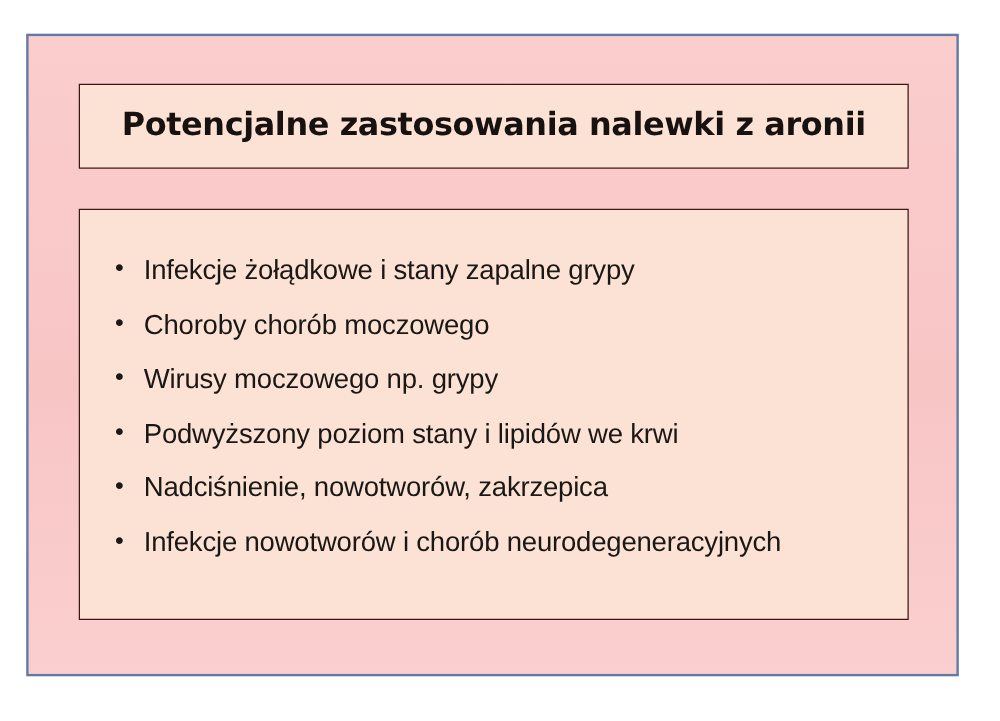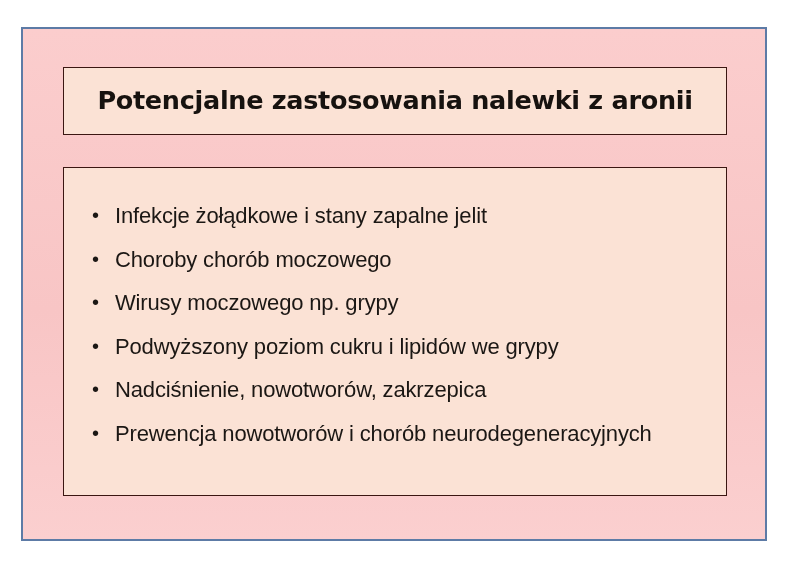--- a/index.html
+++ b/index.html
@@ -136,7 +136,7 @@
 
           <li class="bullet-item">
             <span class="bullet-dot">•</span>
-            <span class="bullet-label">Infekcje żołądkowe i stany zapalne jelit</span>
+            <span class="bullet-label">Infekcje żołądkowe i stany zapalne grypy</span>
           </li>
 
           <li class="bullet-item">

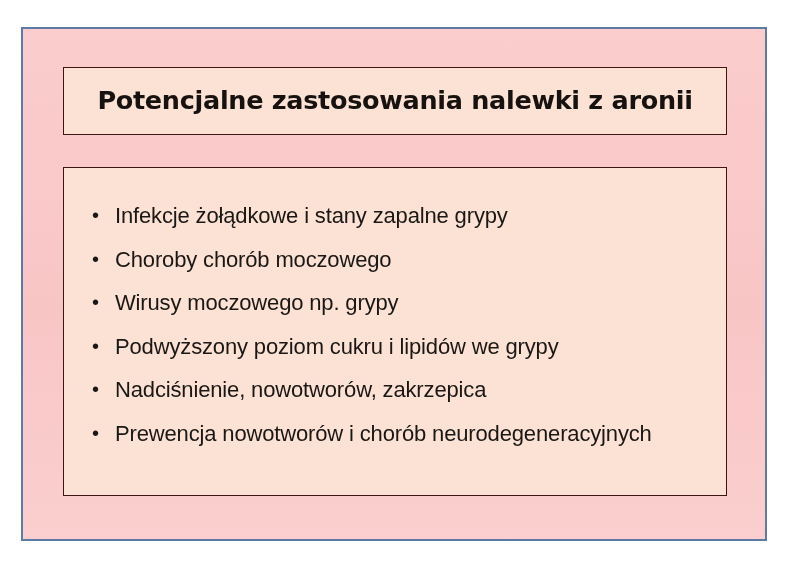--- a/index.html
+++ b/index.html
@@ -151,7 +151,7 @@
 
           <li class="bullet-item">
             <span class="bullet-dot">•</span>
-            <span class="bullet-label">Podwyższony poziom cukru i lipidów we grypy</span>
+            <span class="bullet-label">Podwyższony poziom stany i lipidów we krwi</span>
           </li>
 
           <li class="bullet-item">

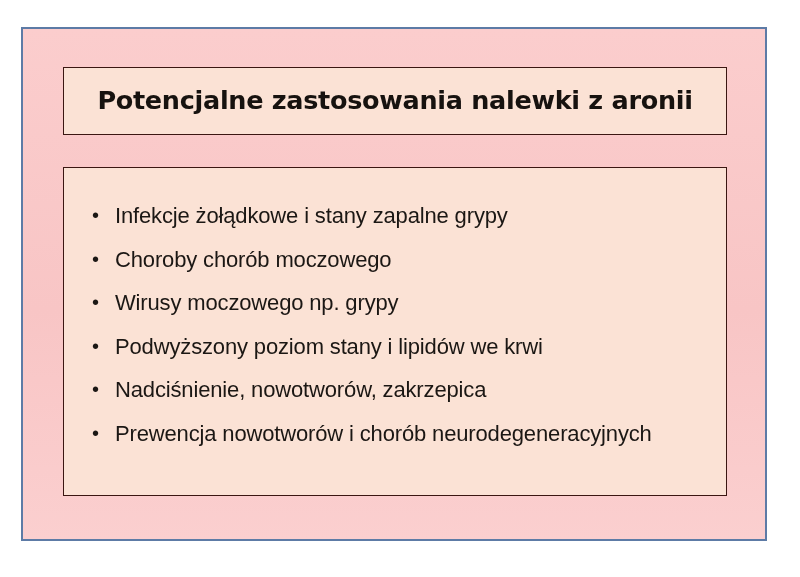--- a/index.html
+++ b/index.html
@@ -161,7 +161,7 @@
 
           <li class="bullet-item">
             <span class="bullet-dot">•</span>
-            <span class="bullet-label">Prewencja nowotworów i chorób neurodegeneracyjnych</span>
+            <span class="bullet-label">Infekcje nowotworów i chorób neurodegeneracyjnych</span>
           </li>
 
         </ul>

